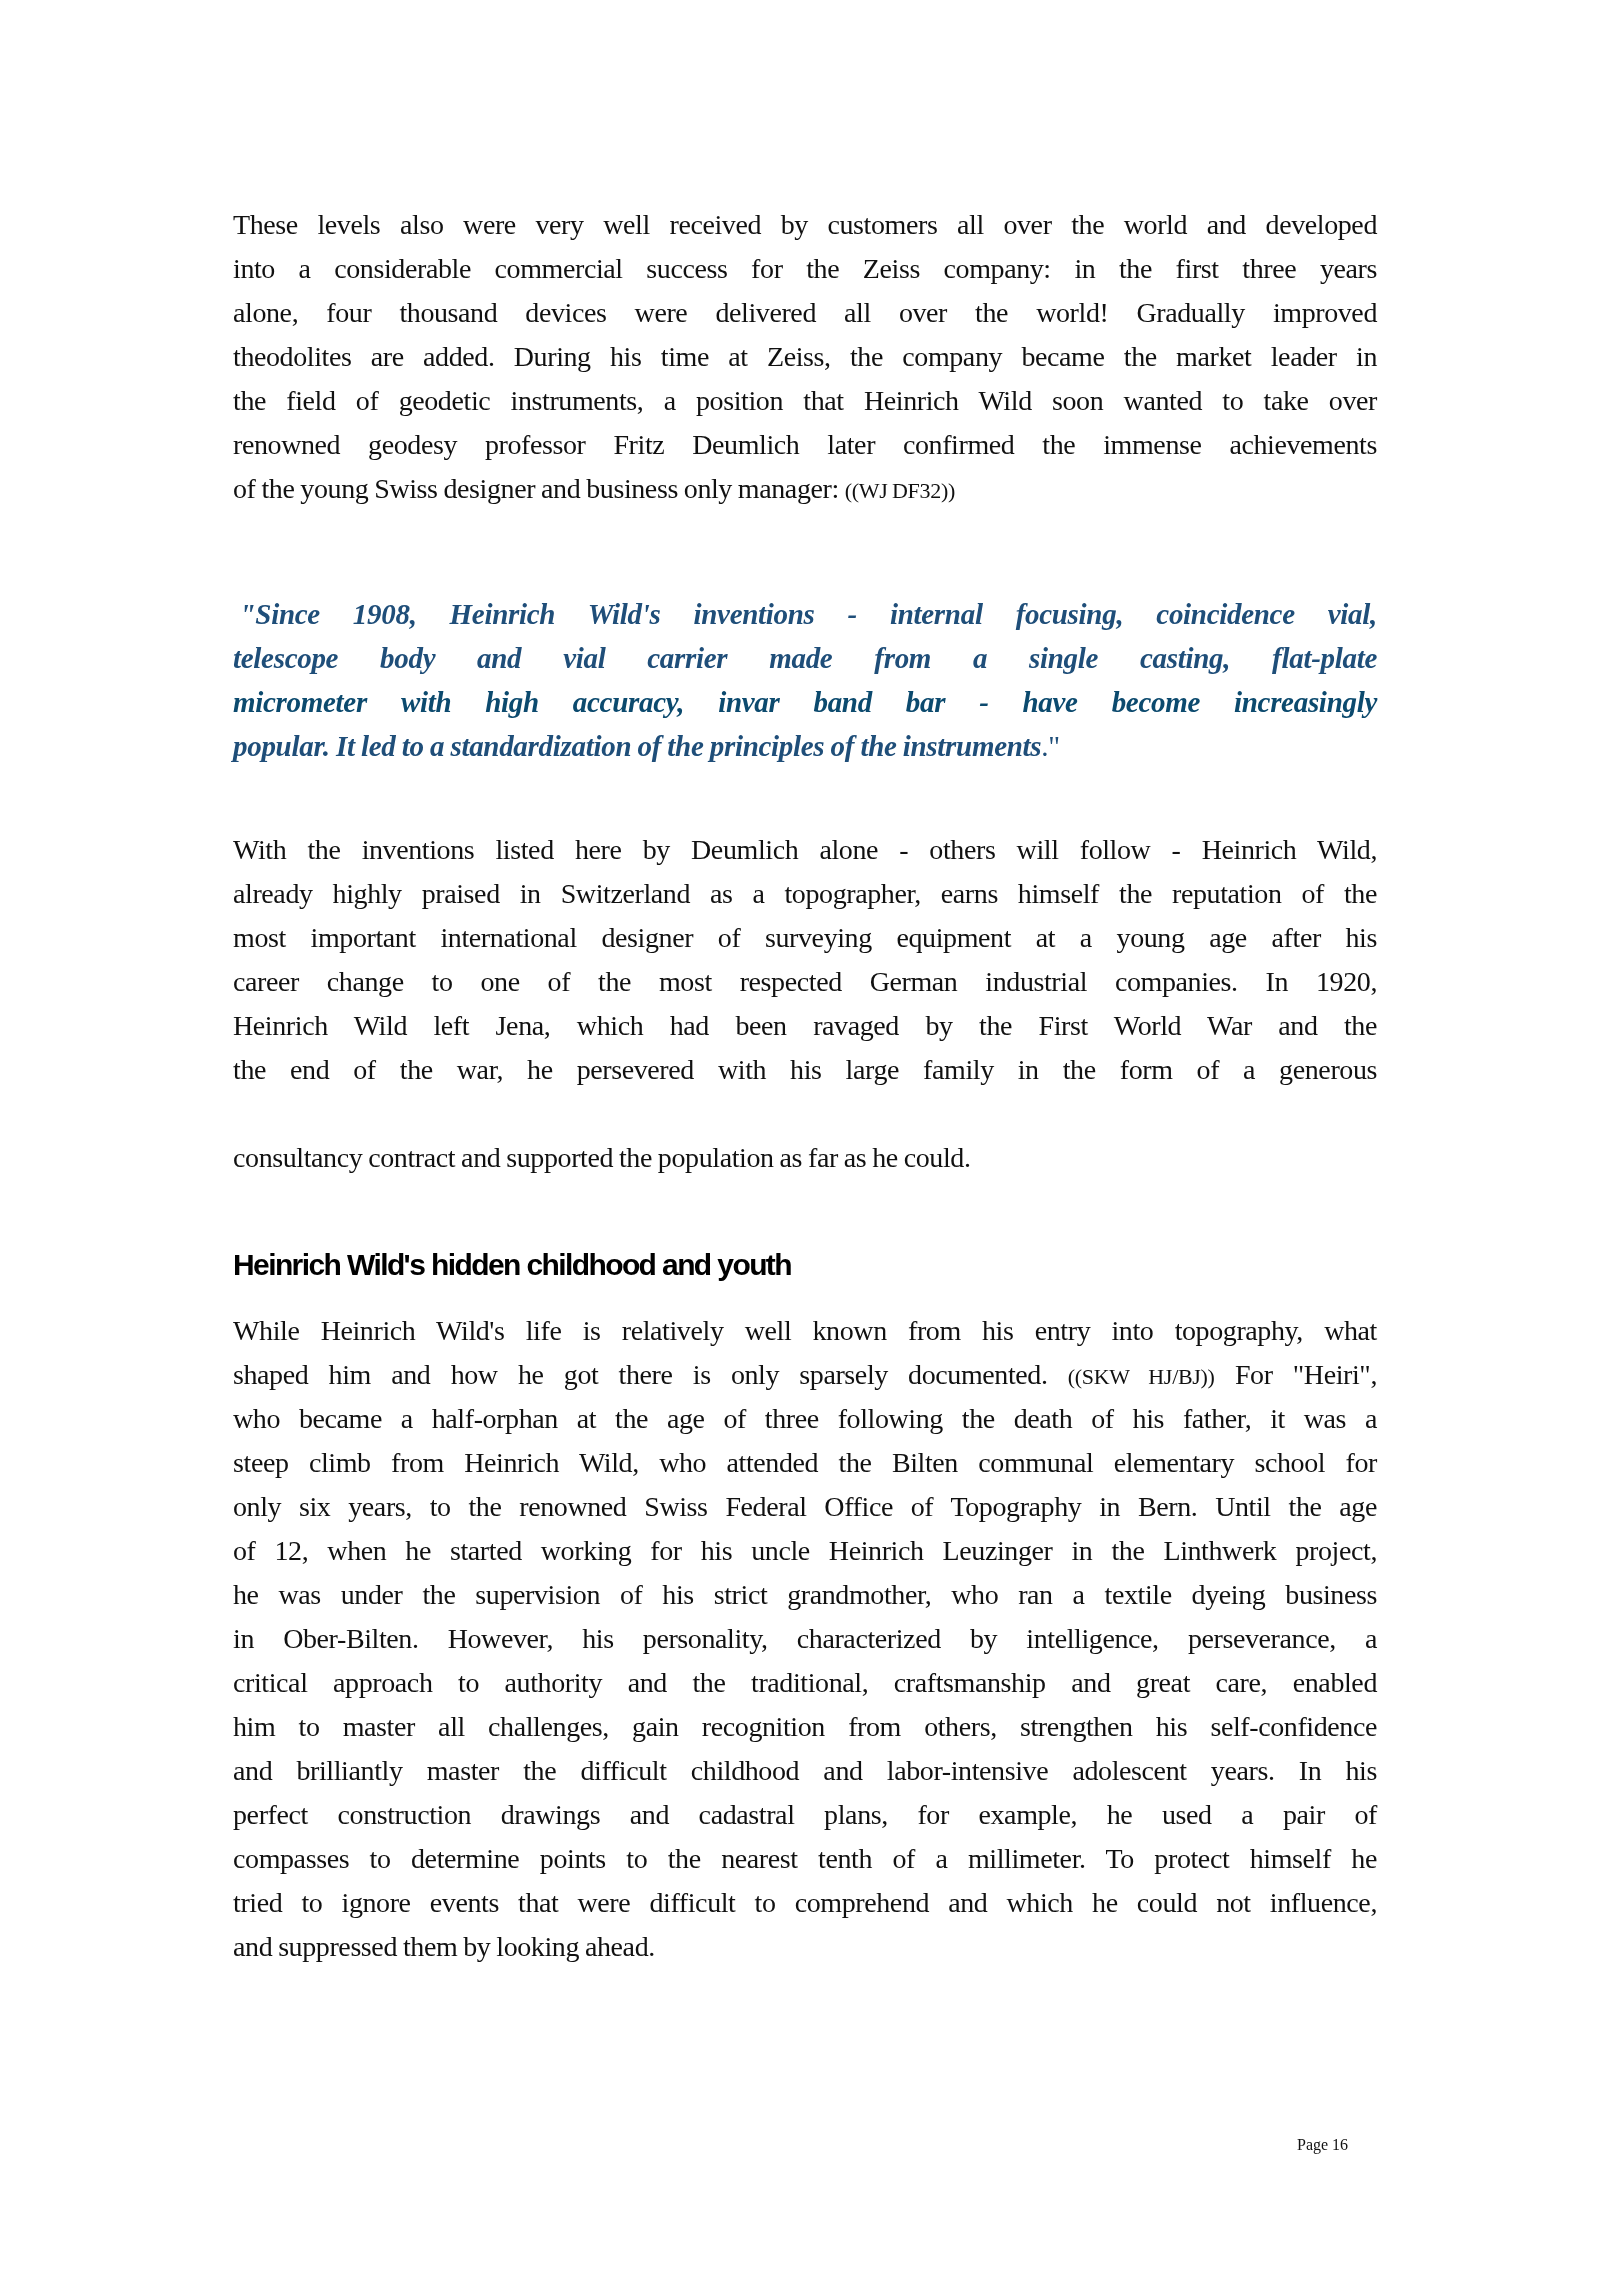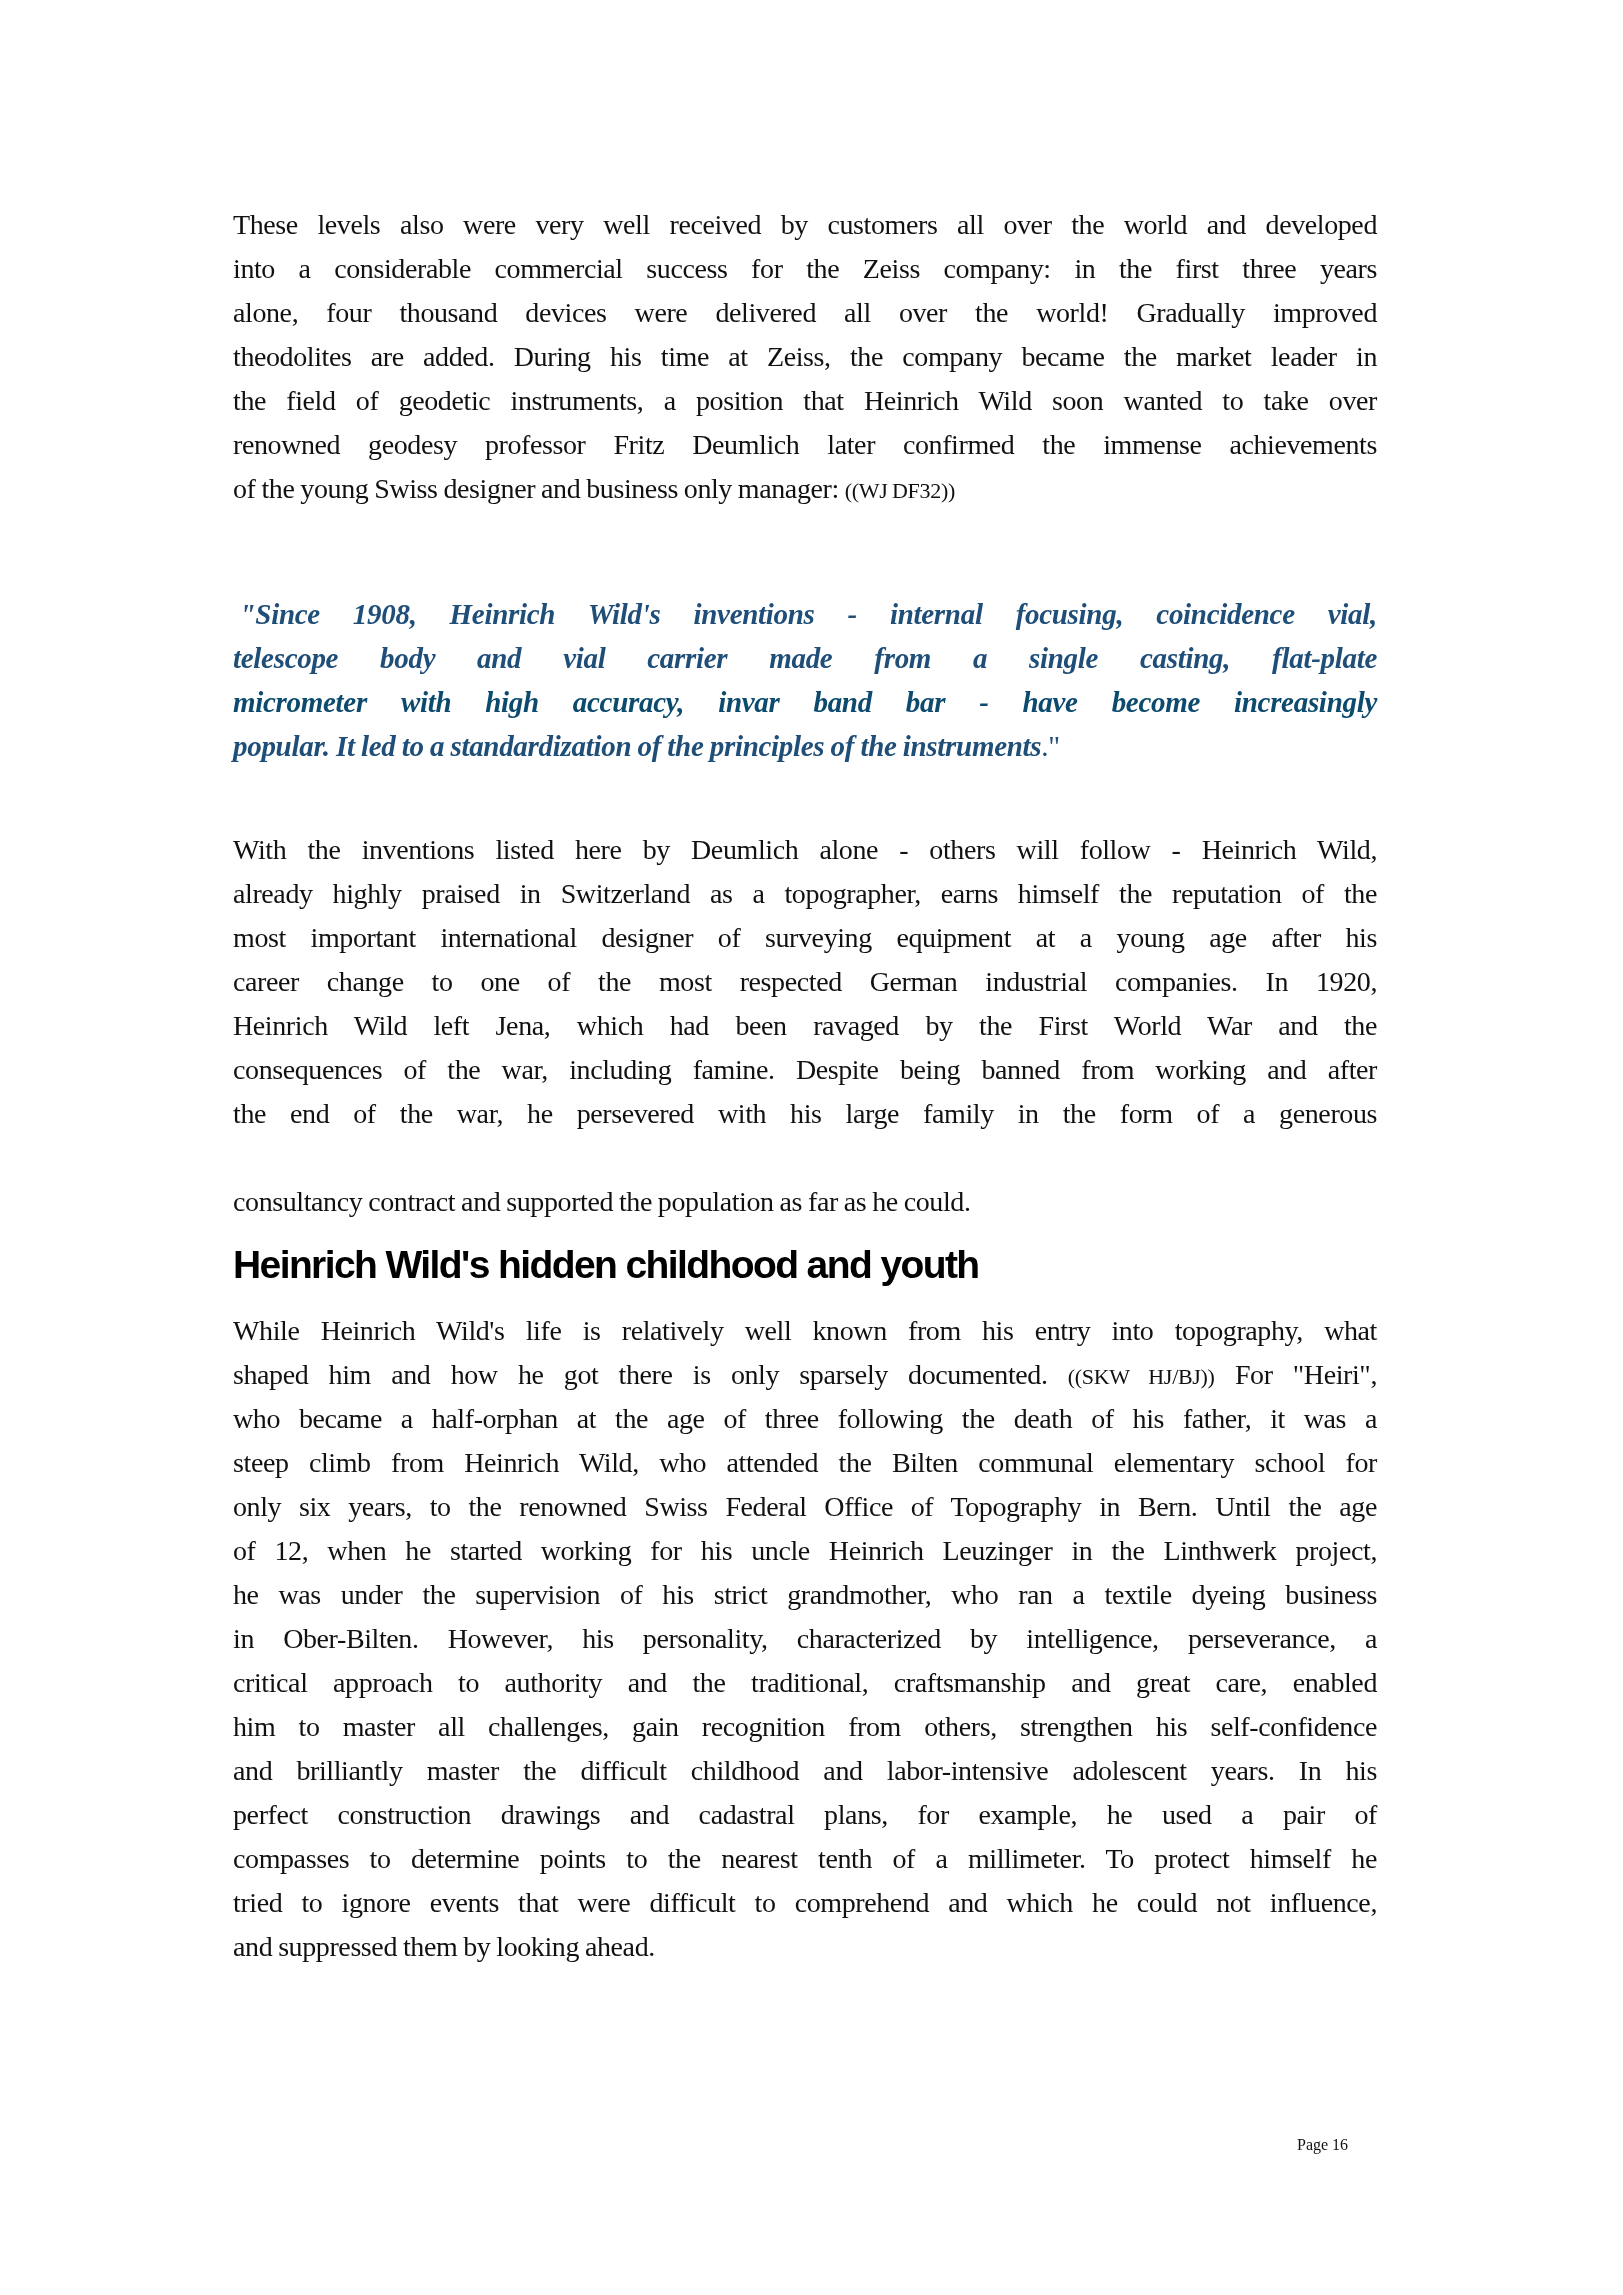--- a/index.html
+++ b/index.html
@@ -116,7 +116,6 @@
     <span class="line" style="display: block;">most important international designer of surveying equipment at a young age after his</span>
     <span class="line" style="display: block;">career change to one of the most respected German industrial companies. In 1920,</span>
     <span class="line" style="display: block;">Heinrich Wild left Jena, which had been ravaged by the First World War and the</span>
-    <span class="line" style="display: block;">consequences of the war, including famine. Despite being banned from working and after</span>
     <span class="line" style="display: block;">the end of the war, he persevered with his large family in the form of a generous</span>
     <span class="line last" style="display: block; margin-top: 44px;">consultancy contract and supported the population as far as he could.</span>
   </div>

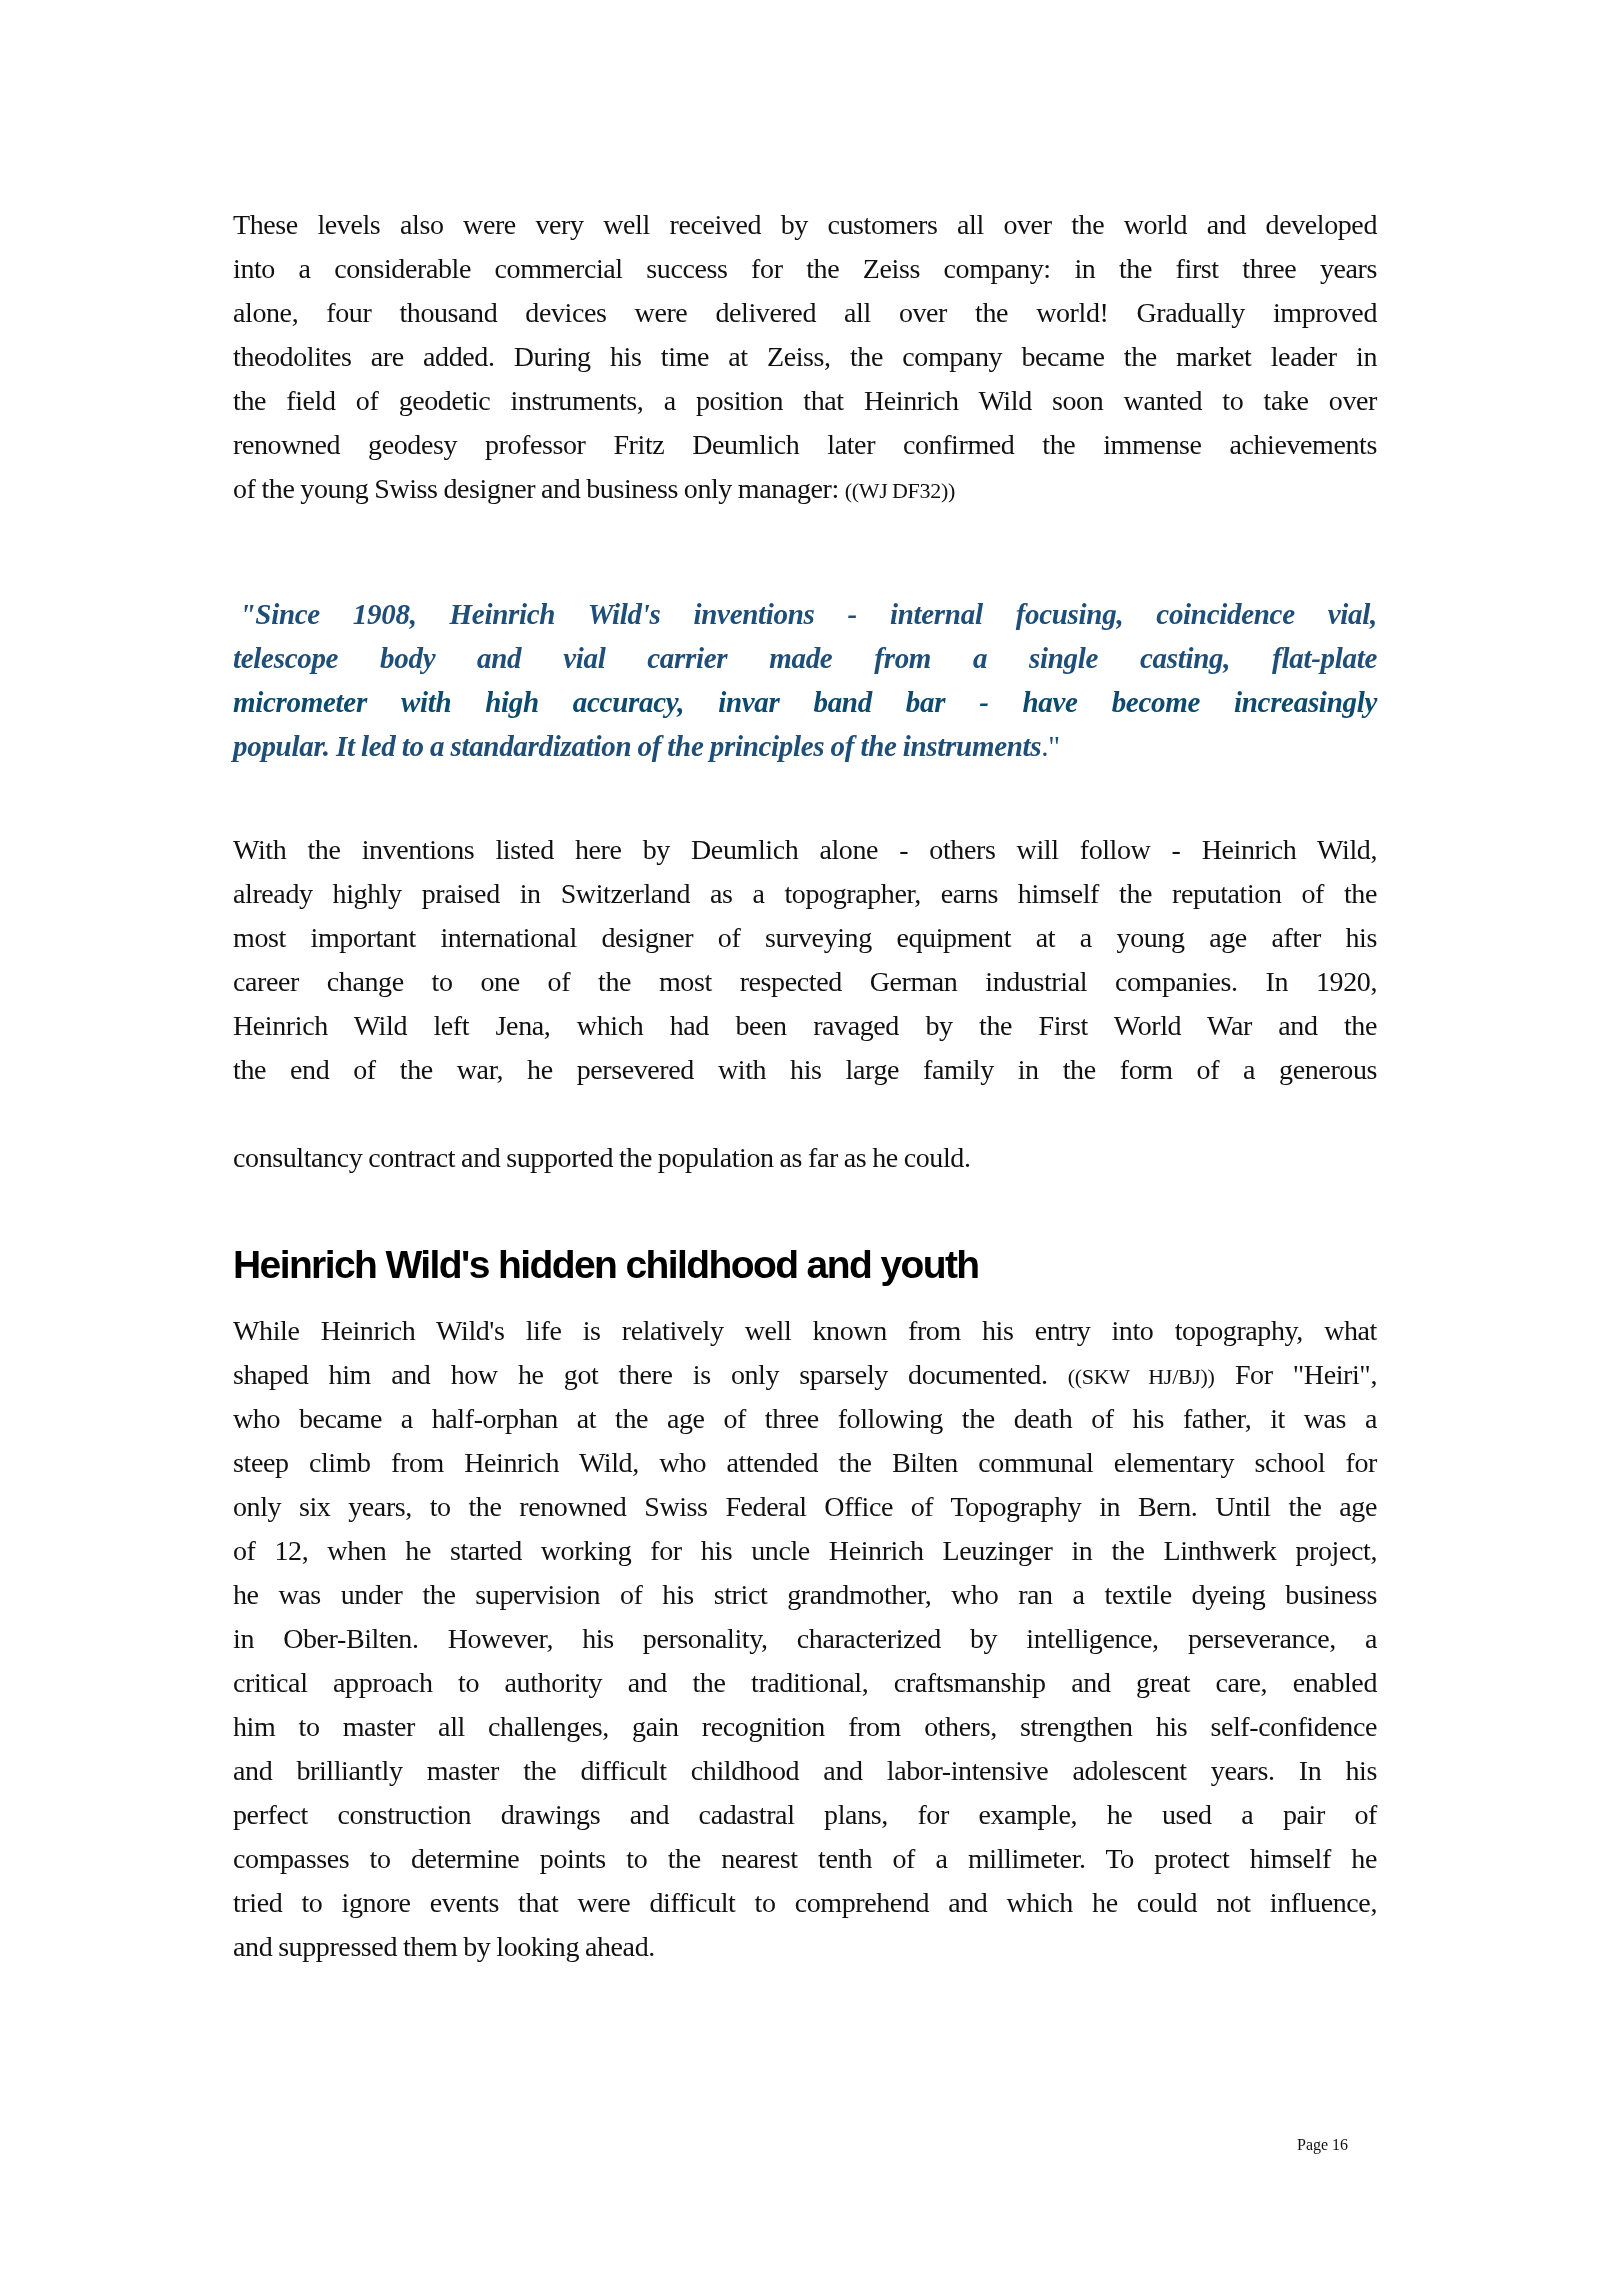--- a/index.html
+++ b/index.html
@@ -69,7 +69,7 @@
       top: 1242px;
       font-family: "Liberation Sans", "DejaVu Sans", sans-serif;
       font-weight: bold;
-      font-size: 39px;
+      font-size: 30px;
       letter-spacing: -1.6px;
       line-height: 46px;
       color: #000000;

